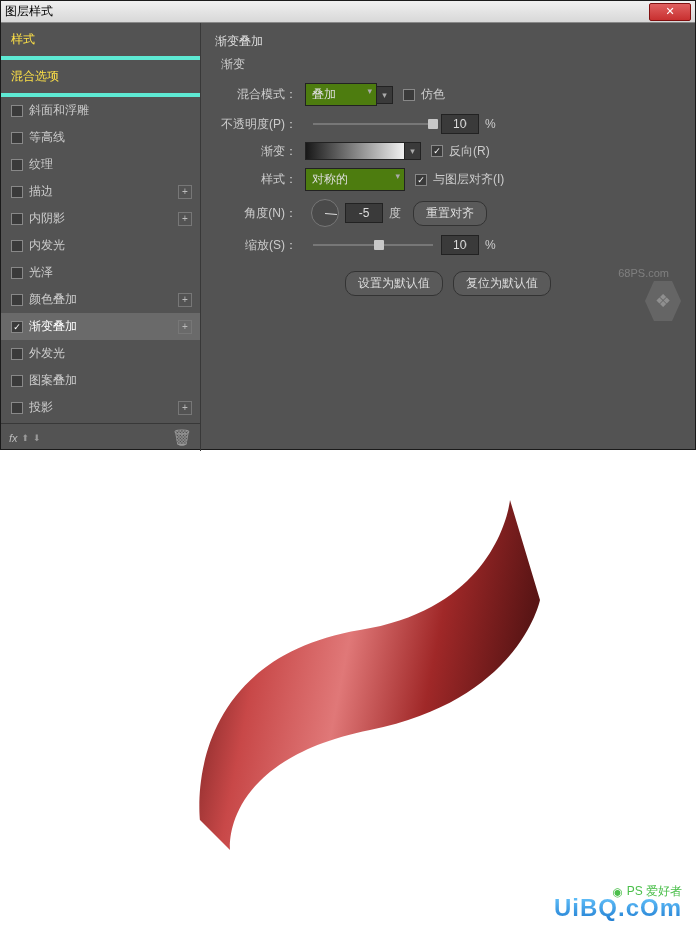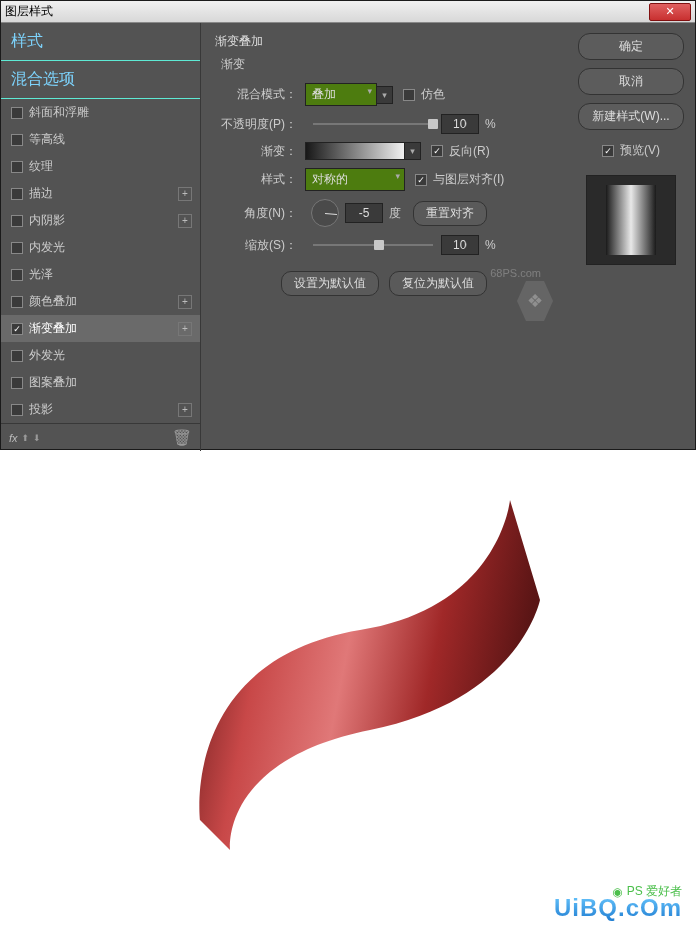--- a/index.html
+++ b/index.html
@@ -10,7 +10,7 @@
 .close-btn { width: 42px; height: 18px; background: linear-gradient(#e06060,#c83030); border: 1px solid #801010; border-radius: 2px; display: flex; align-items: center; justify-content: center; color: #fff; font-size: 11px; cursor: pointer; }
 .dialog-body { display: flex; height: 428px; }
 .left-panel { width: 200px; border-right: 1px solid #383838; display: flex; flex-direction: column; }
-.panel-header { padding: 8px 10px; font-size: 16px; color: #7dd3fc; border-bottom: 1px solid #5eead4; }
+.panel-header { padding: 8px 10px; font-size: 12px; color: #fde047; border-bottom: 4px solid #5eead4; }
 .style-list { flex: 1; overflow: hidden; }
 .style-item { display: flex; align-items: center; padding: 5px 10px; font-size: 12px; color: #ccc; cursor: pointer; position: relative; }
 .style-item.selected { background: #6a6a6a; color: #fff; }

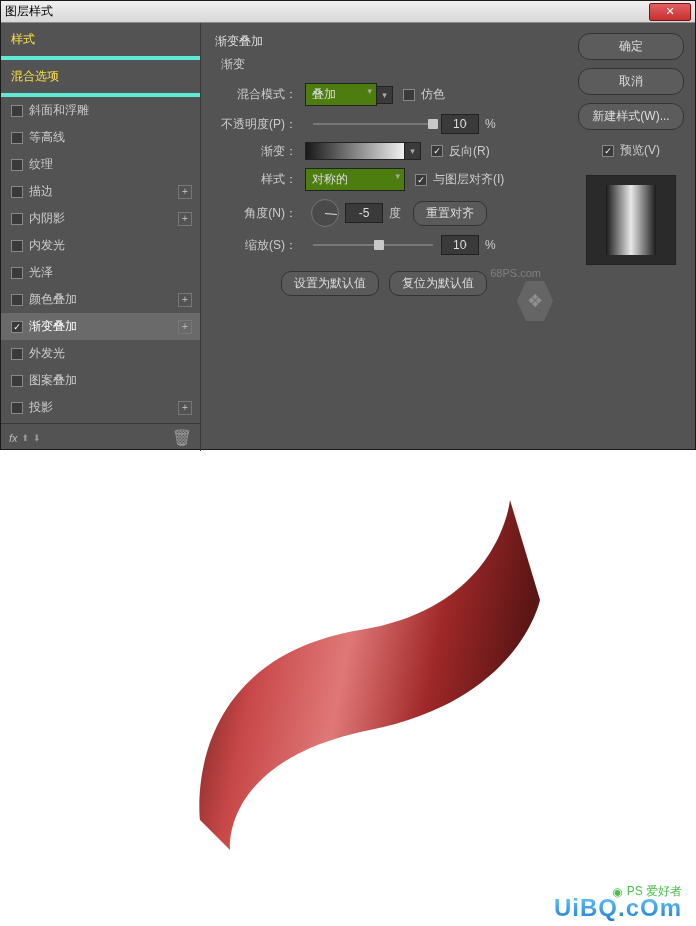--- a/index.html
+++ b/index.html
@@ -199,18 +199,6 @@
       </div>
     </div>
 
-    <div class="right-panel">
-      <div class="ps-btn">确定</div>
-      <div class="ps-btn">取消</div>
-      <div class="ps-btn">新建样式(W)...</div>
-      <label class="preview-check">
-          <span class="checkbox checked"></span>
-          <span>预览(V)</span>
-        </label>
-      <div class="preview-box">
-        <div class="preview-grad"></div>
-      </div>
-    </div>
   </div>
 </div>
 

